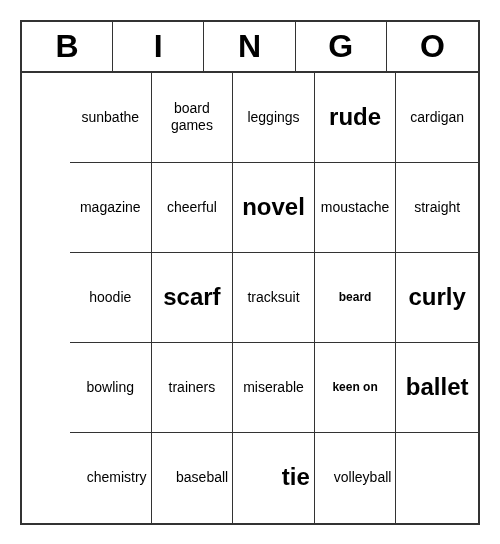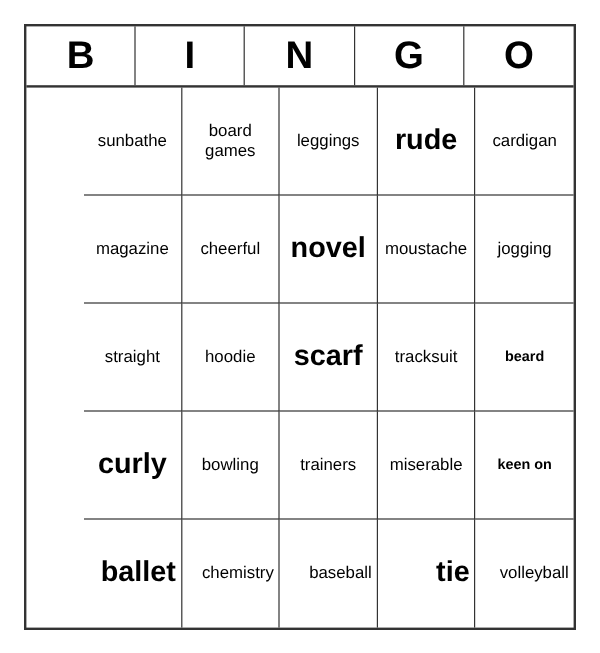--- a/index.html
+++ b/index.html
@@ -118,9 +118,6 @@
         <span class="cell-text">moustache</span>
       </div>
       <div class="bingo-cell">
-        <span class="cell-text">jogging</span>
-      </div>
-      <div class="bingo-cell">
         <span class="cell-text">straight</span>
       </div>
       <div class="bingo-cell">

